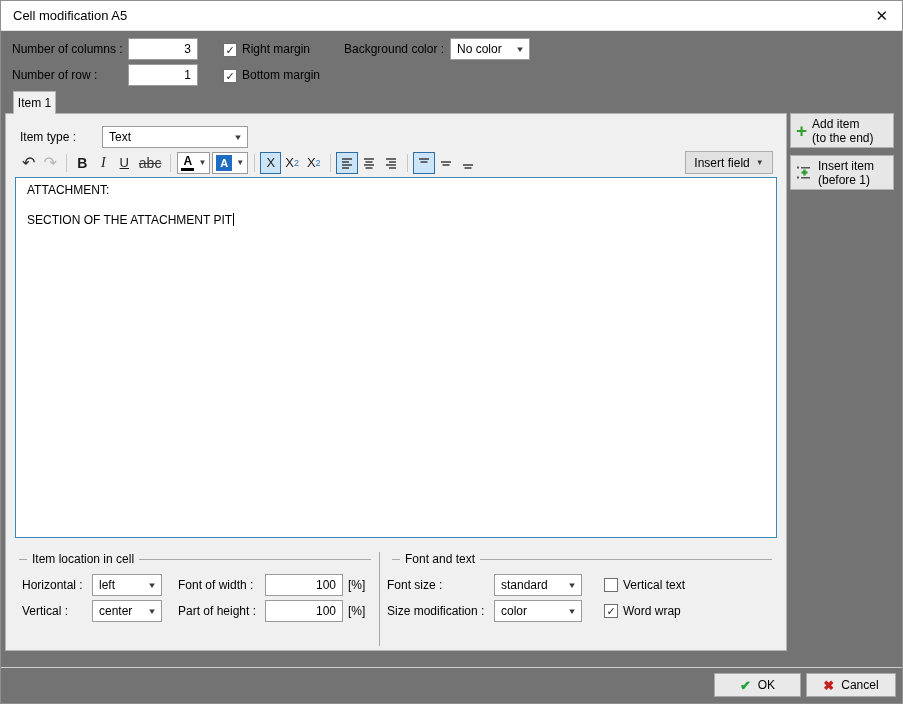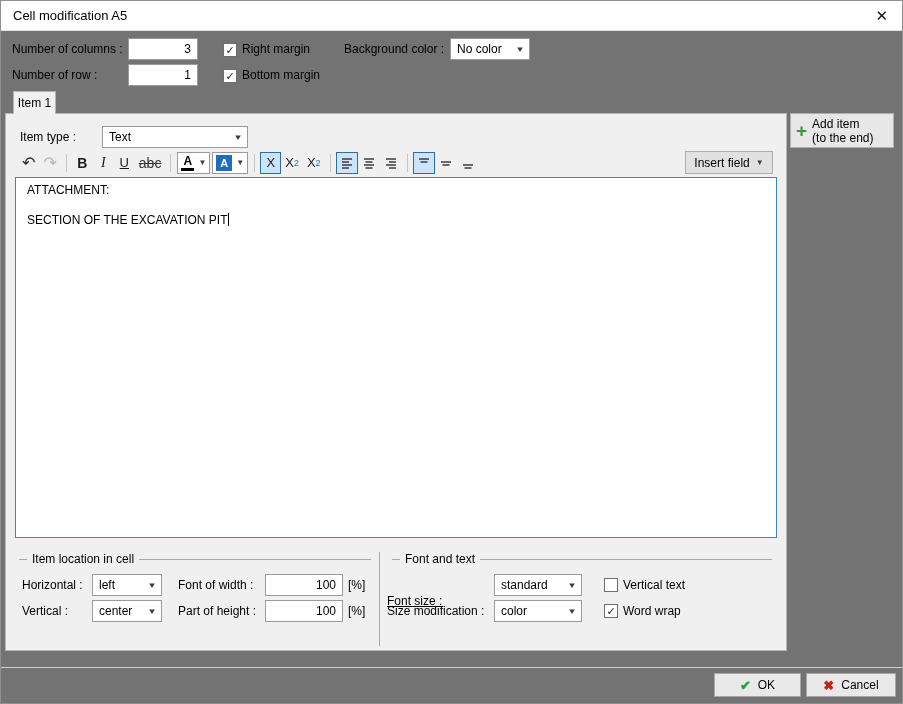--- a/index.html
+++ b/index.html
@@ -290,6 +290,20 @@
       <span>(to the end)</span>
     </span>
   </div>
+  <div class="side-btn" style="top:154px;">
+    <svg width="17" height="17" viewBox="0 0 17 17">
+      <rect x="1" y="2.5" width="2" height="2" fill="#555"></rect>
+      <rect x="5" y="3" width="9" height="1.5" fill="#555"></rect>
+      <rect x="1" y="12.5" width="2" height="2" fill="#555"></rect>
+      <rect x="5" y="13" width="9" height="1.5" fill="#555"></rect>
+      <line x1="8.5" y1="5.5" x2="8.5" y2="11.5" stroke="#2f9e2f" stroke-width="2.4"></line>
+      <line x1="5.5" y1="8.5" x2="11.5" y2="8.5" stroke="#2f9e2f" stroke-width="2.4"></line>
+    </svg>
+    <span class="txt">
+      <span>Insert item</span><br>
+      <span>(before 1)</span>
+    </span>
+  </div>
 
   <div class="footer-line"></div>
   <div class="footer-btn" style="left:713px;width:87px;">

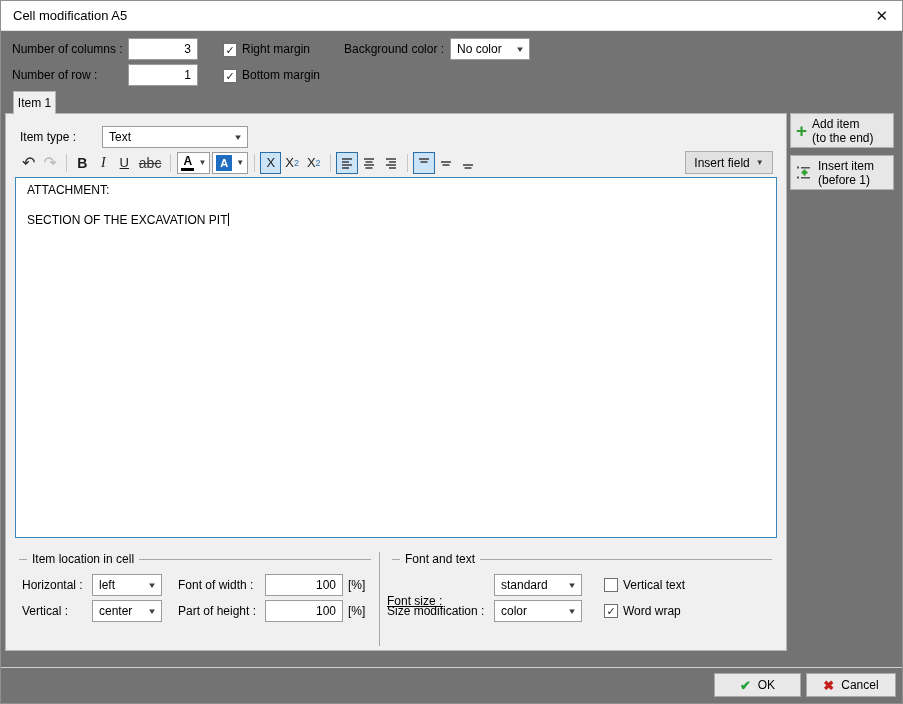--- a/index.html
+++ b/index.html
@@ -225,7 +225,7 @@
     <div class="editor">
       <div>ATTACHMENT:</div>
       <div class="spacer-line"></div>
-      <div><span>SECTION OF THE EXCAVATION PIT</span><span class="caret"></span></div>
+      <div><span>SECTION OF THE ATTACHMENT PIT</span><span class="caret"></span></div>
     </div>
 
     <div class="group-hdr" style="left:13px;top:438px;width:352px;">

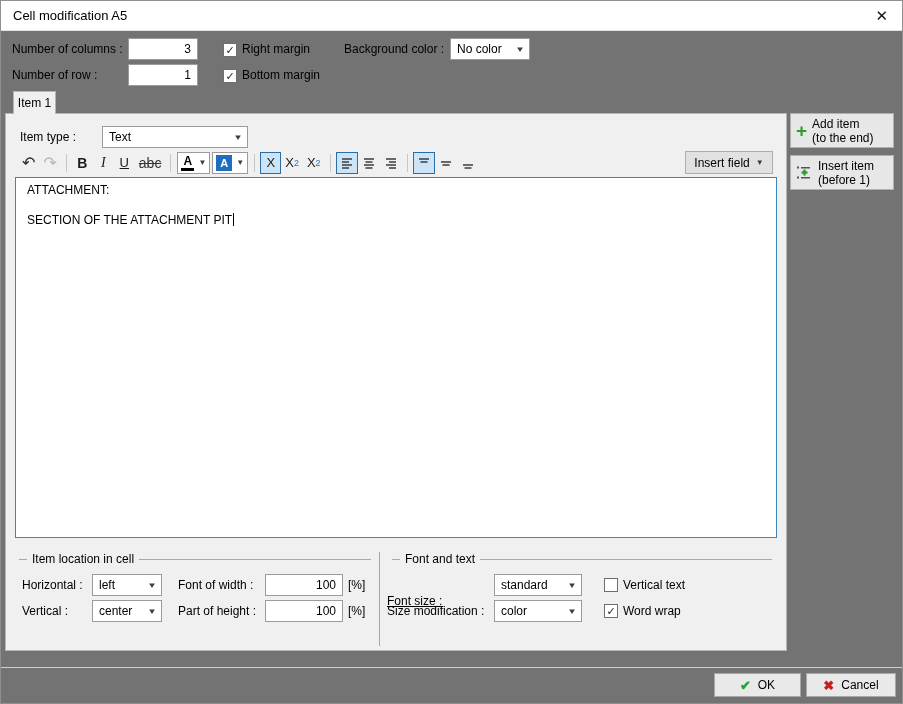--- a/index.html
+++ b/index.html
@@ -263,7 +263,7 @@
       <span class="hline grow"></span>
     </div>
 
-    <span class="lbl" style="left:381px;top:476px;text-decoration:underline;">Font size :</span>
+    <span class="lbl" style="left:381px;top:460px;">Font size :</span>
     <div class="select" style="left:488px;top:460px;width:88px;">
       <span>standard</span>
       <span class="arrow">▼</span>

